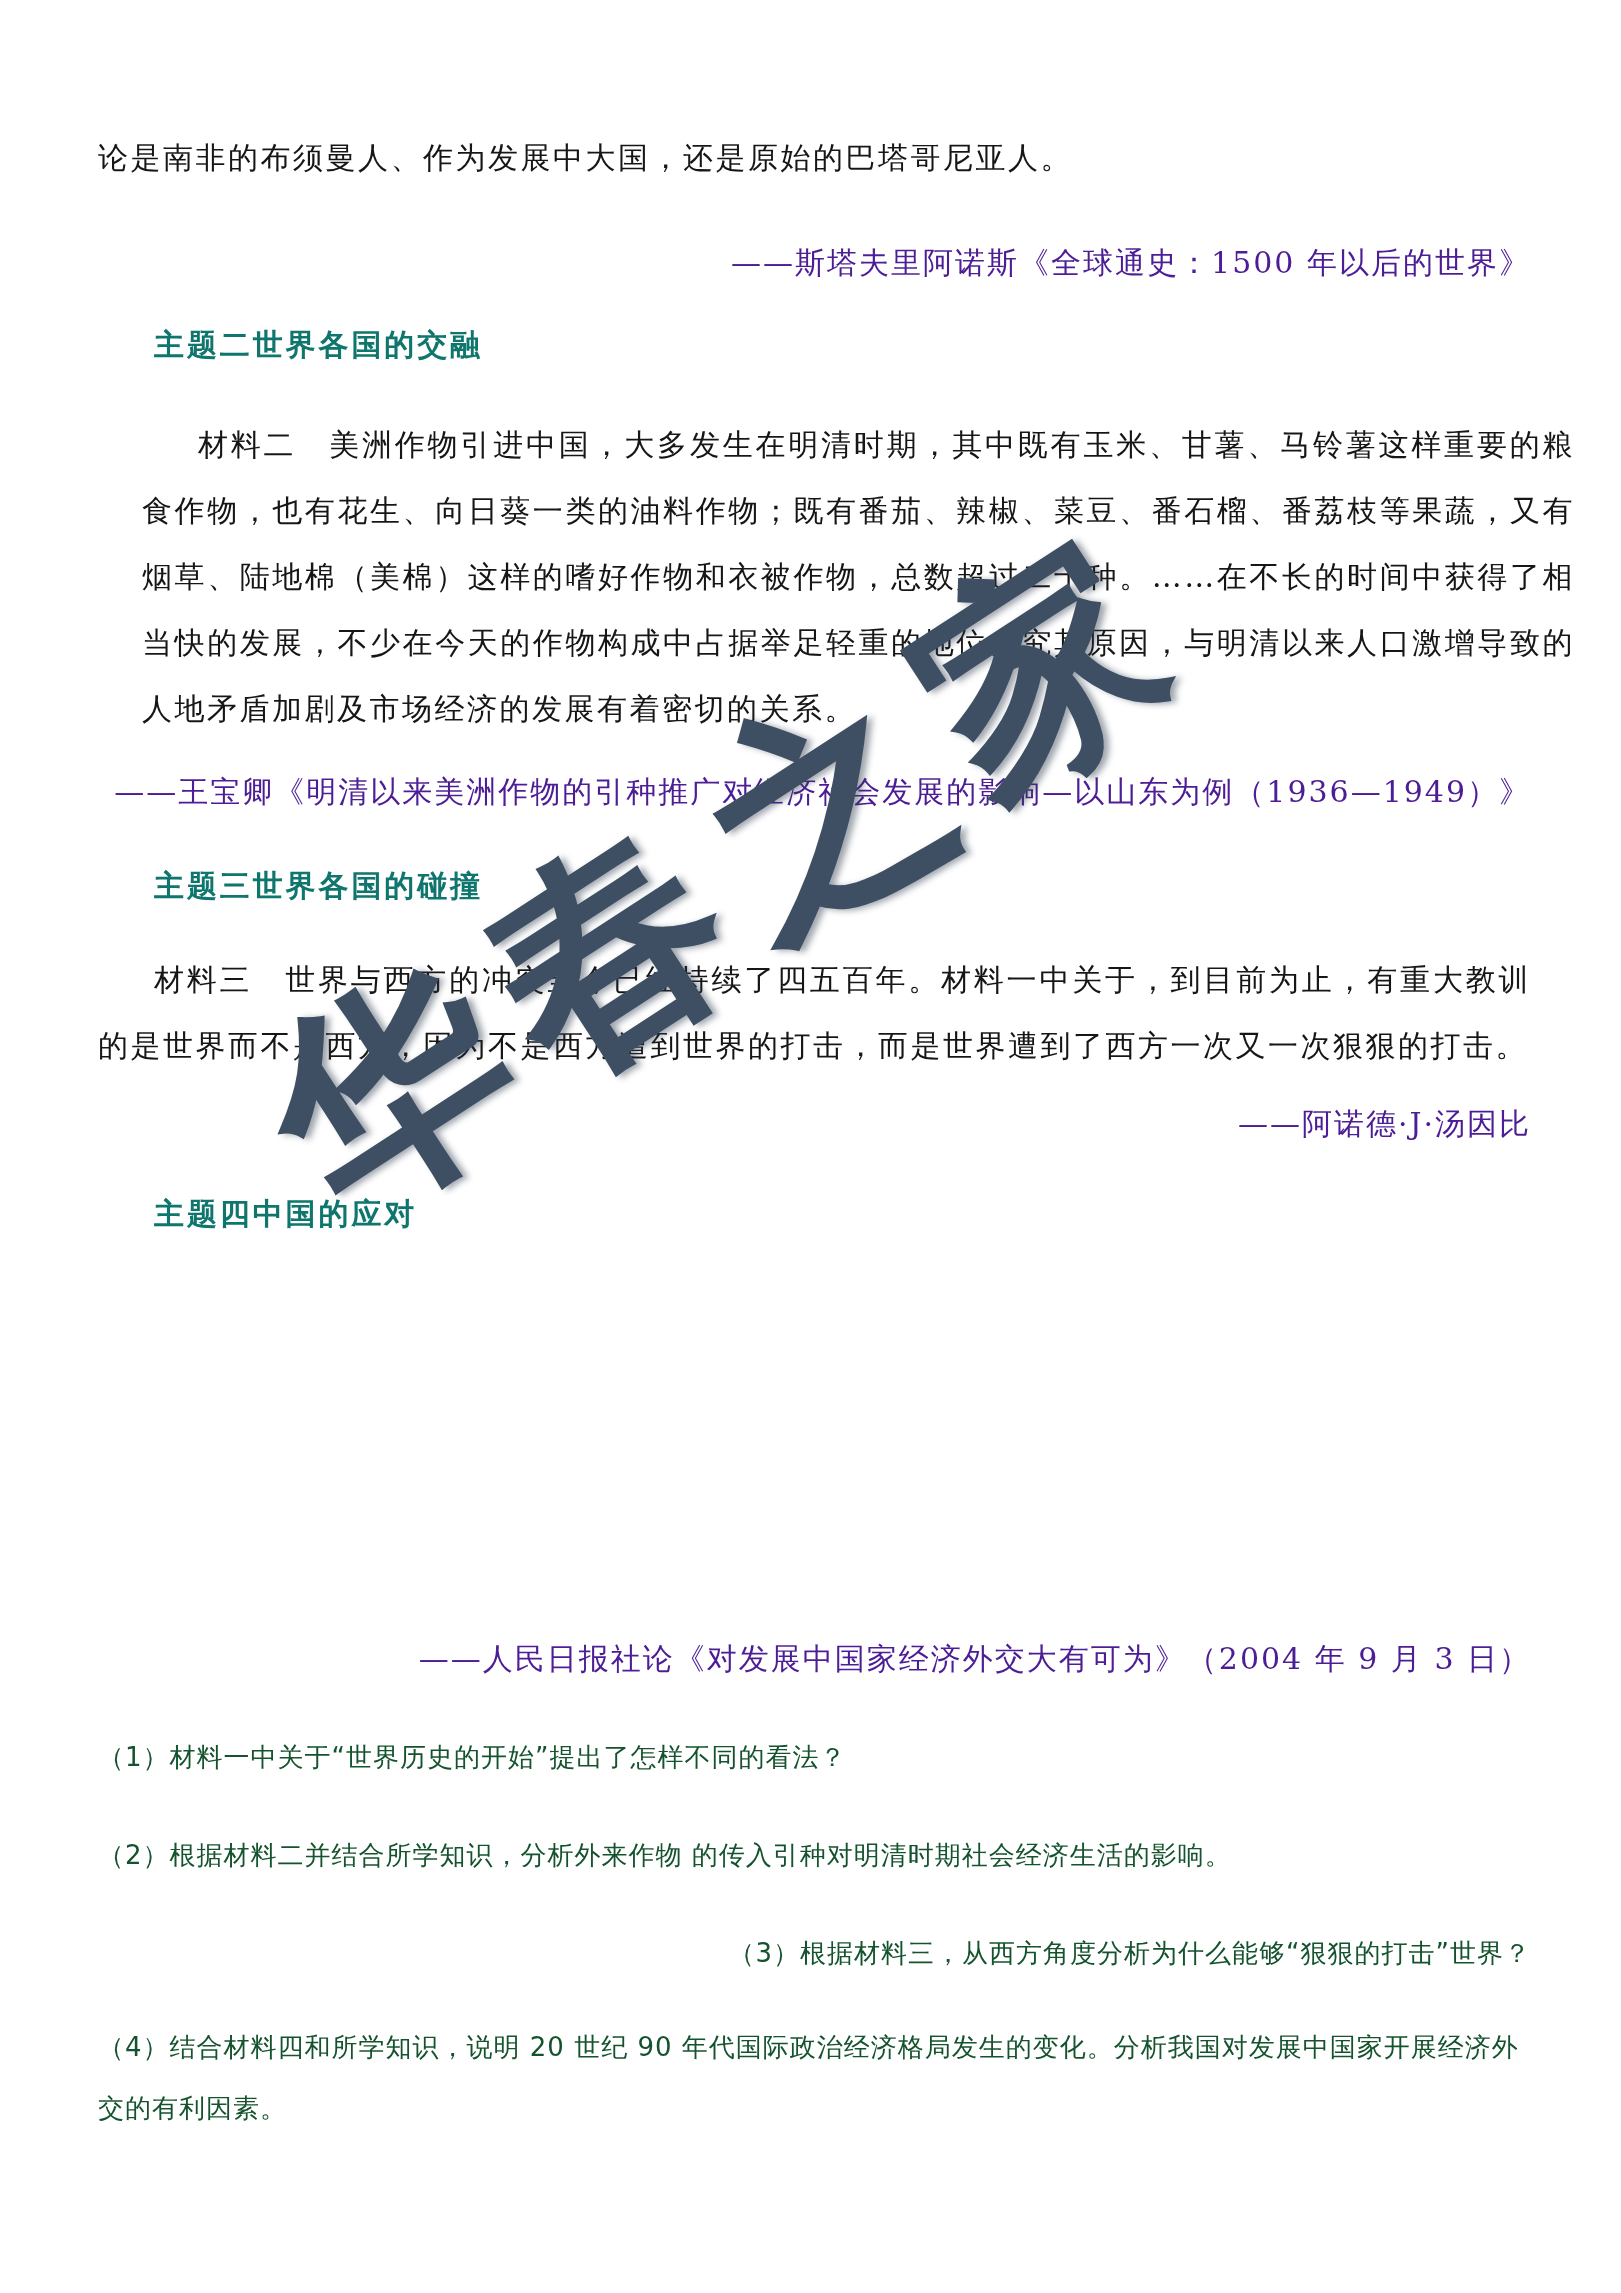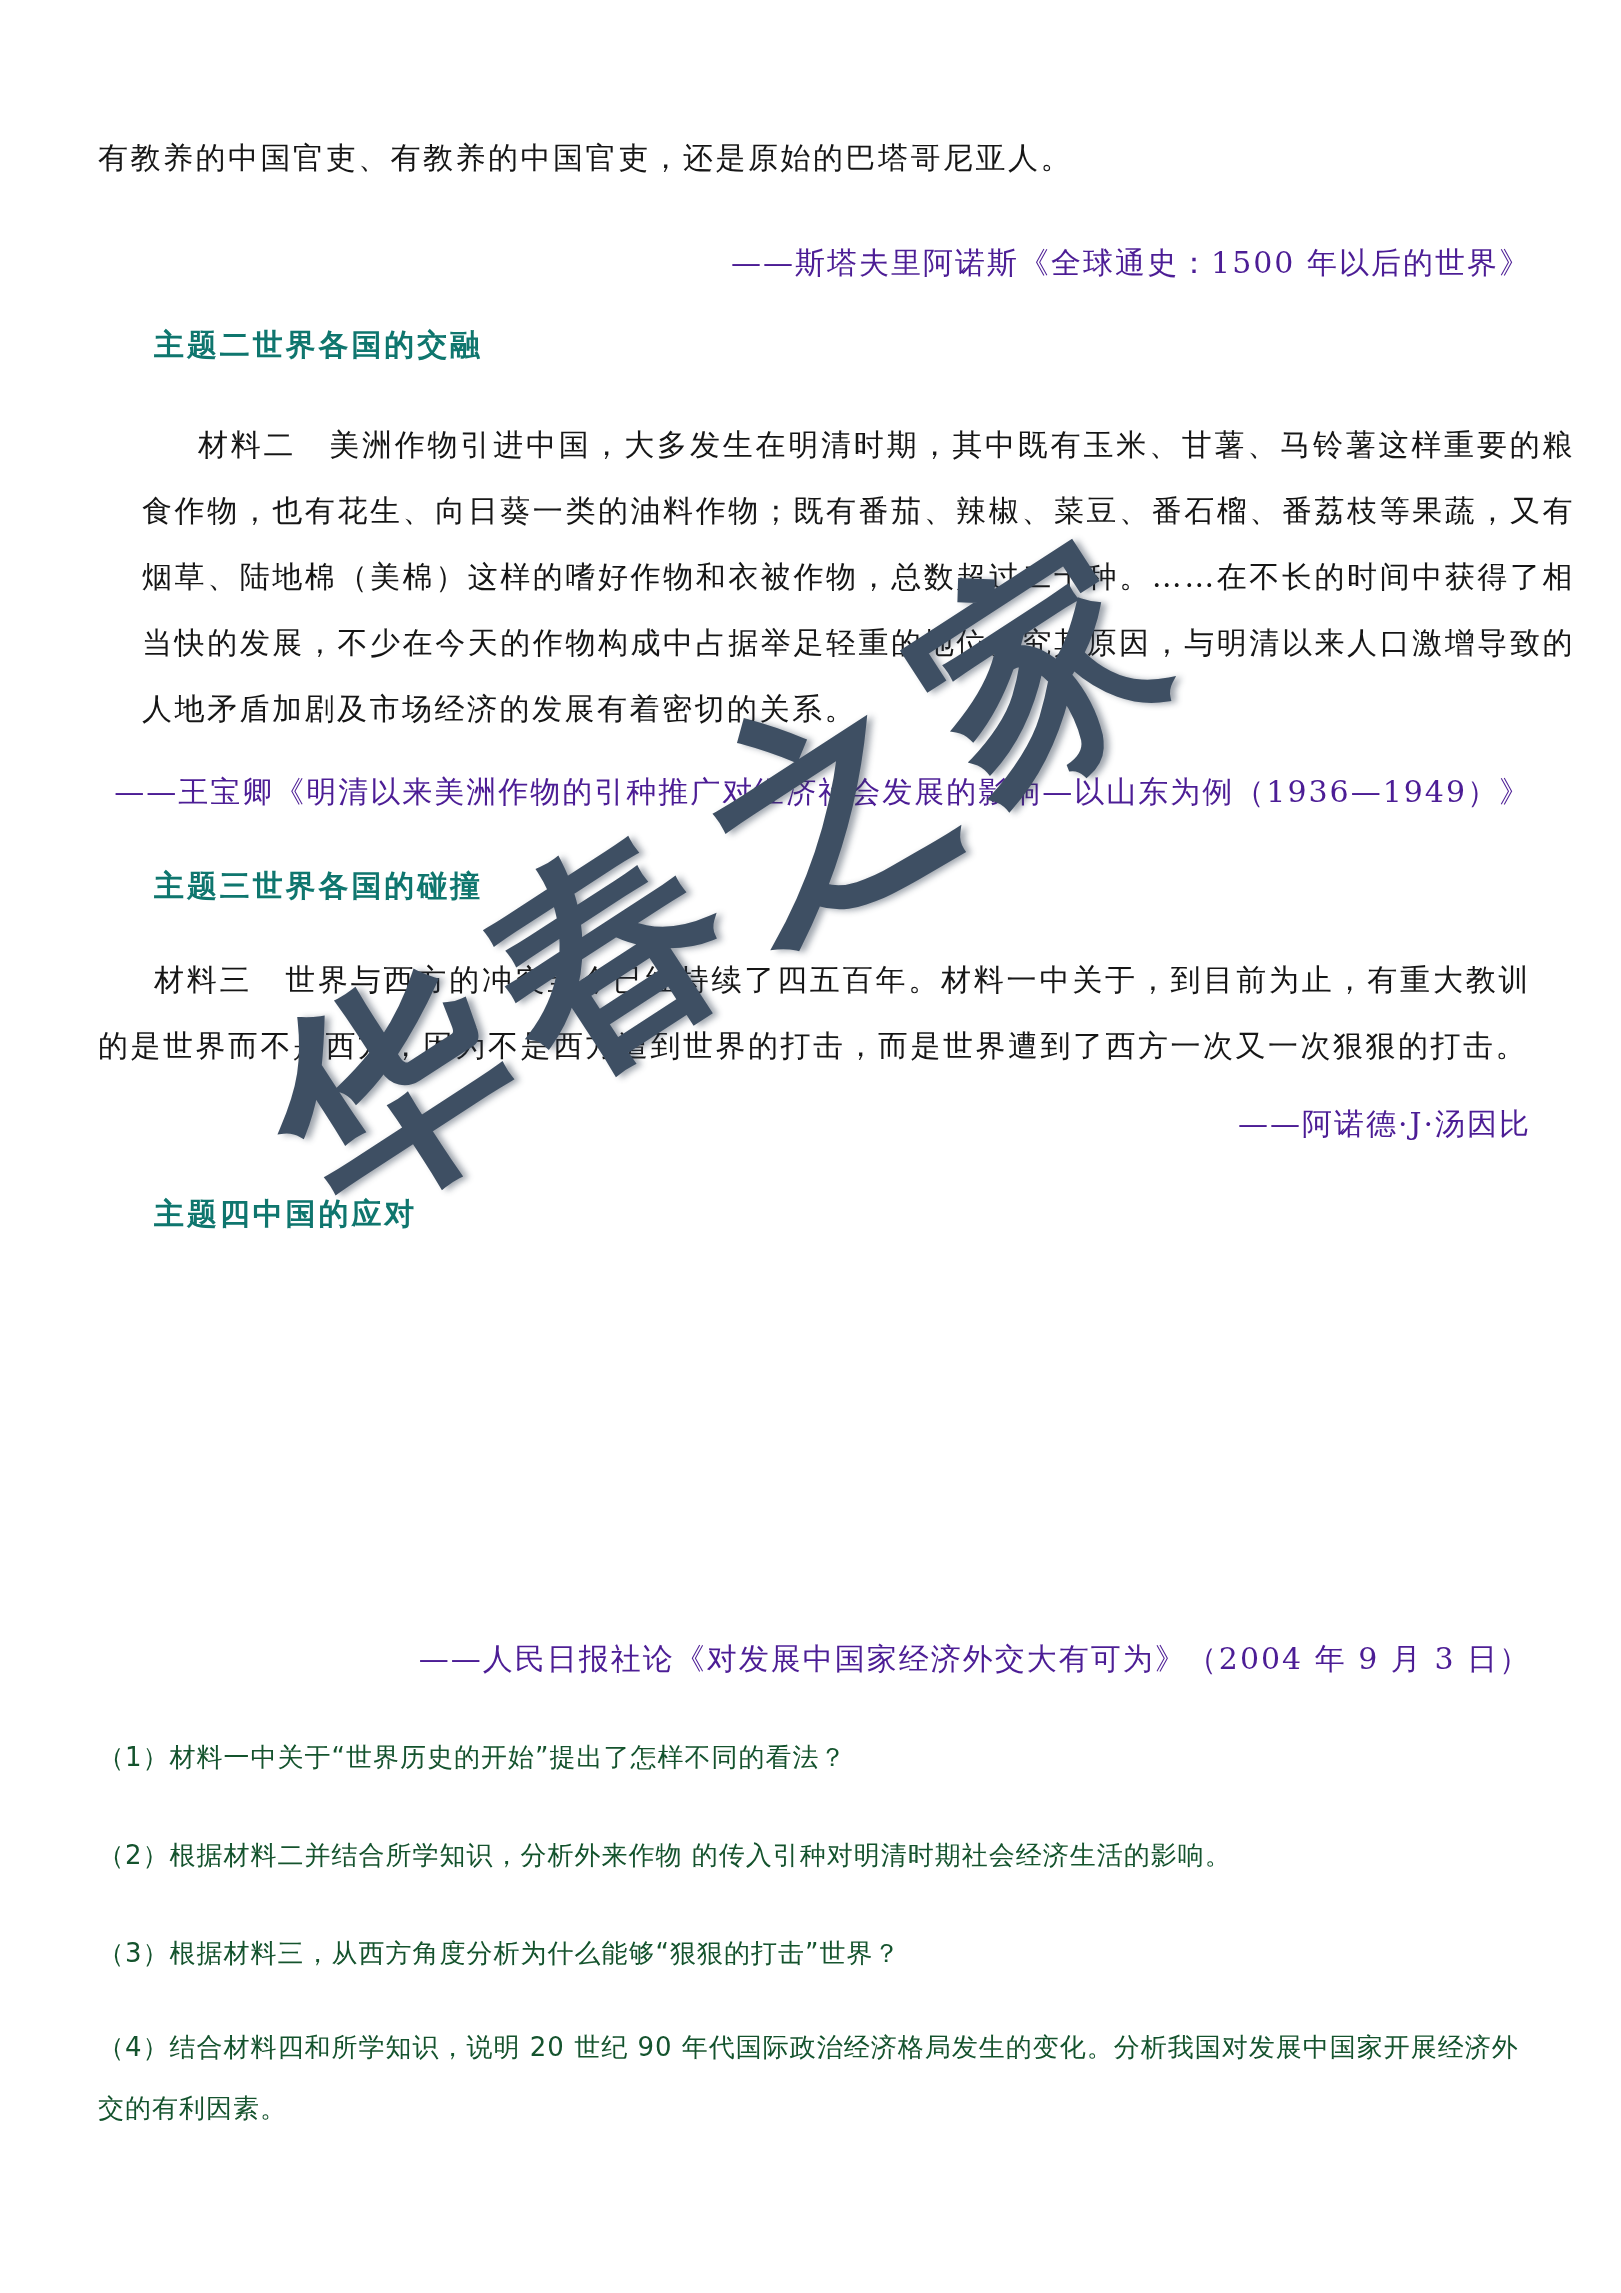--- a/index.html
+++ b/index.html
@@ -64,7 +64,7 @@
 
 <div class="page">
 
-  <div class="blk body-text" style="top:125px;">有教养的中国官吏、有教养的中国官吏，还是原始的巴塔哥尼亚人。</div>
+  <div class="blk body-text" style="top:125px;">论是南非的布须曼人、作为发展中大国，还是原始的巴塔哥尼亚人。</div>
 
   <div class="blk source" style="top:243px;">——斯塔夫里阿诺斯《全球通史：1500 年以后的世界》</div>
 

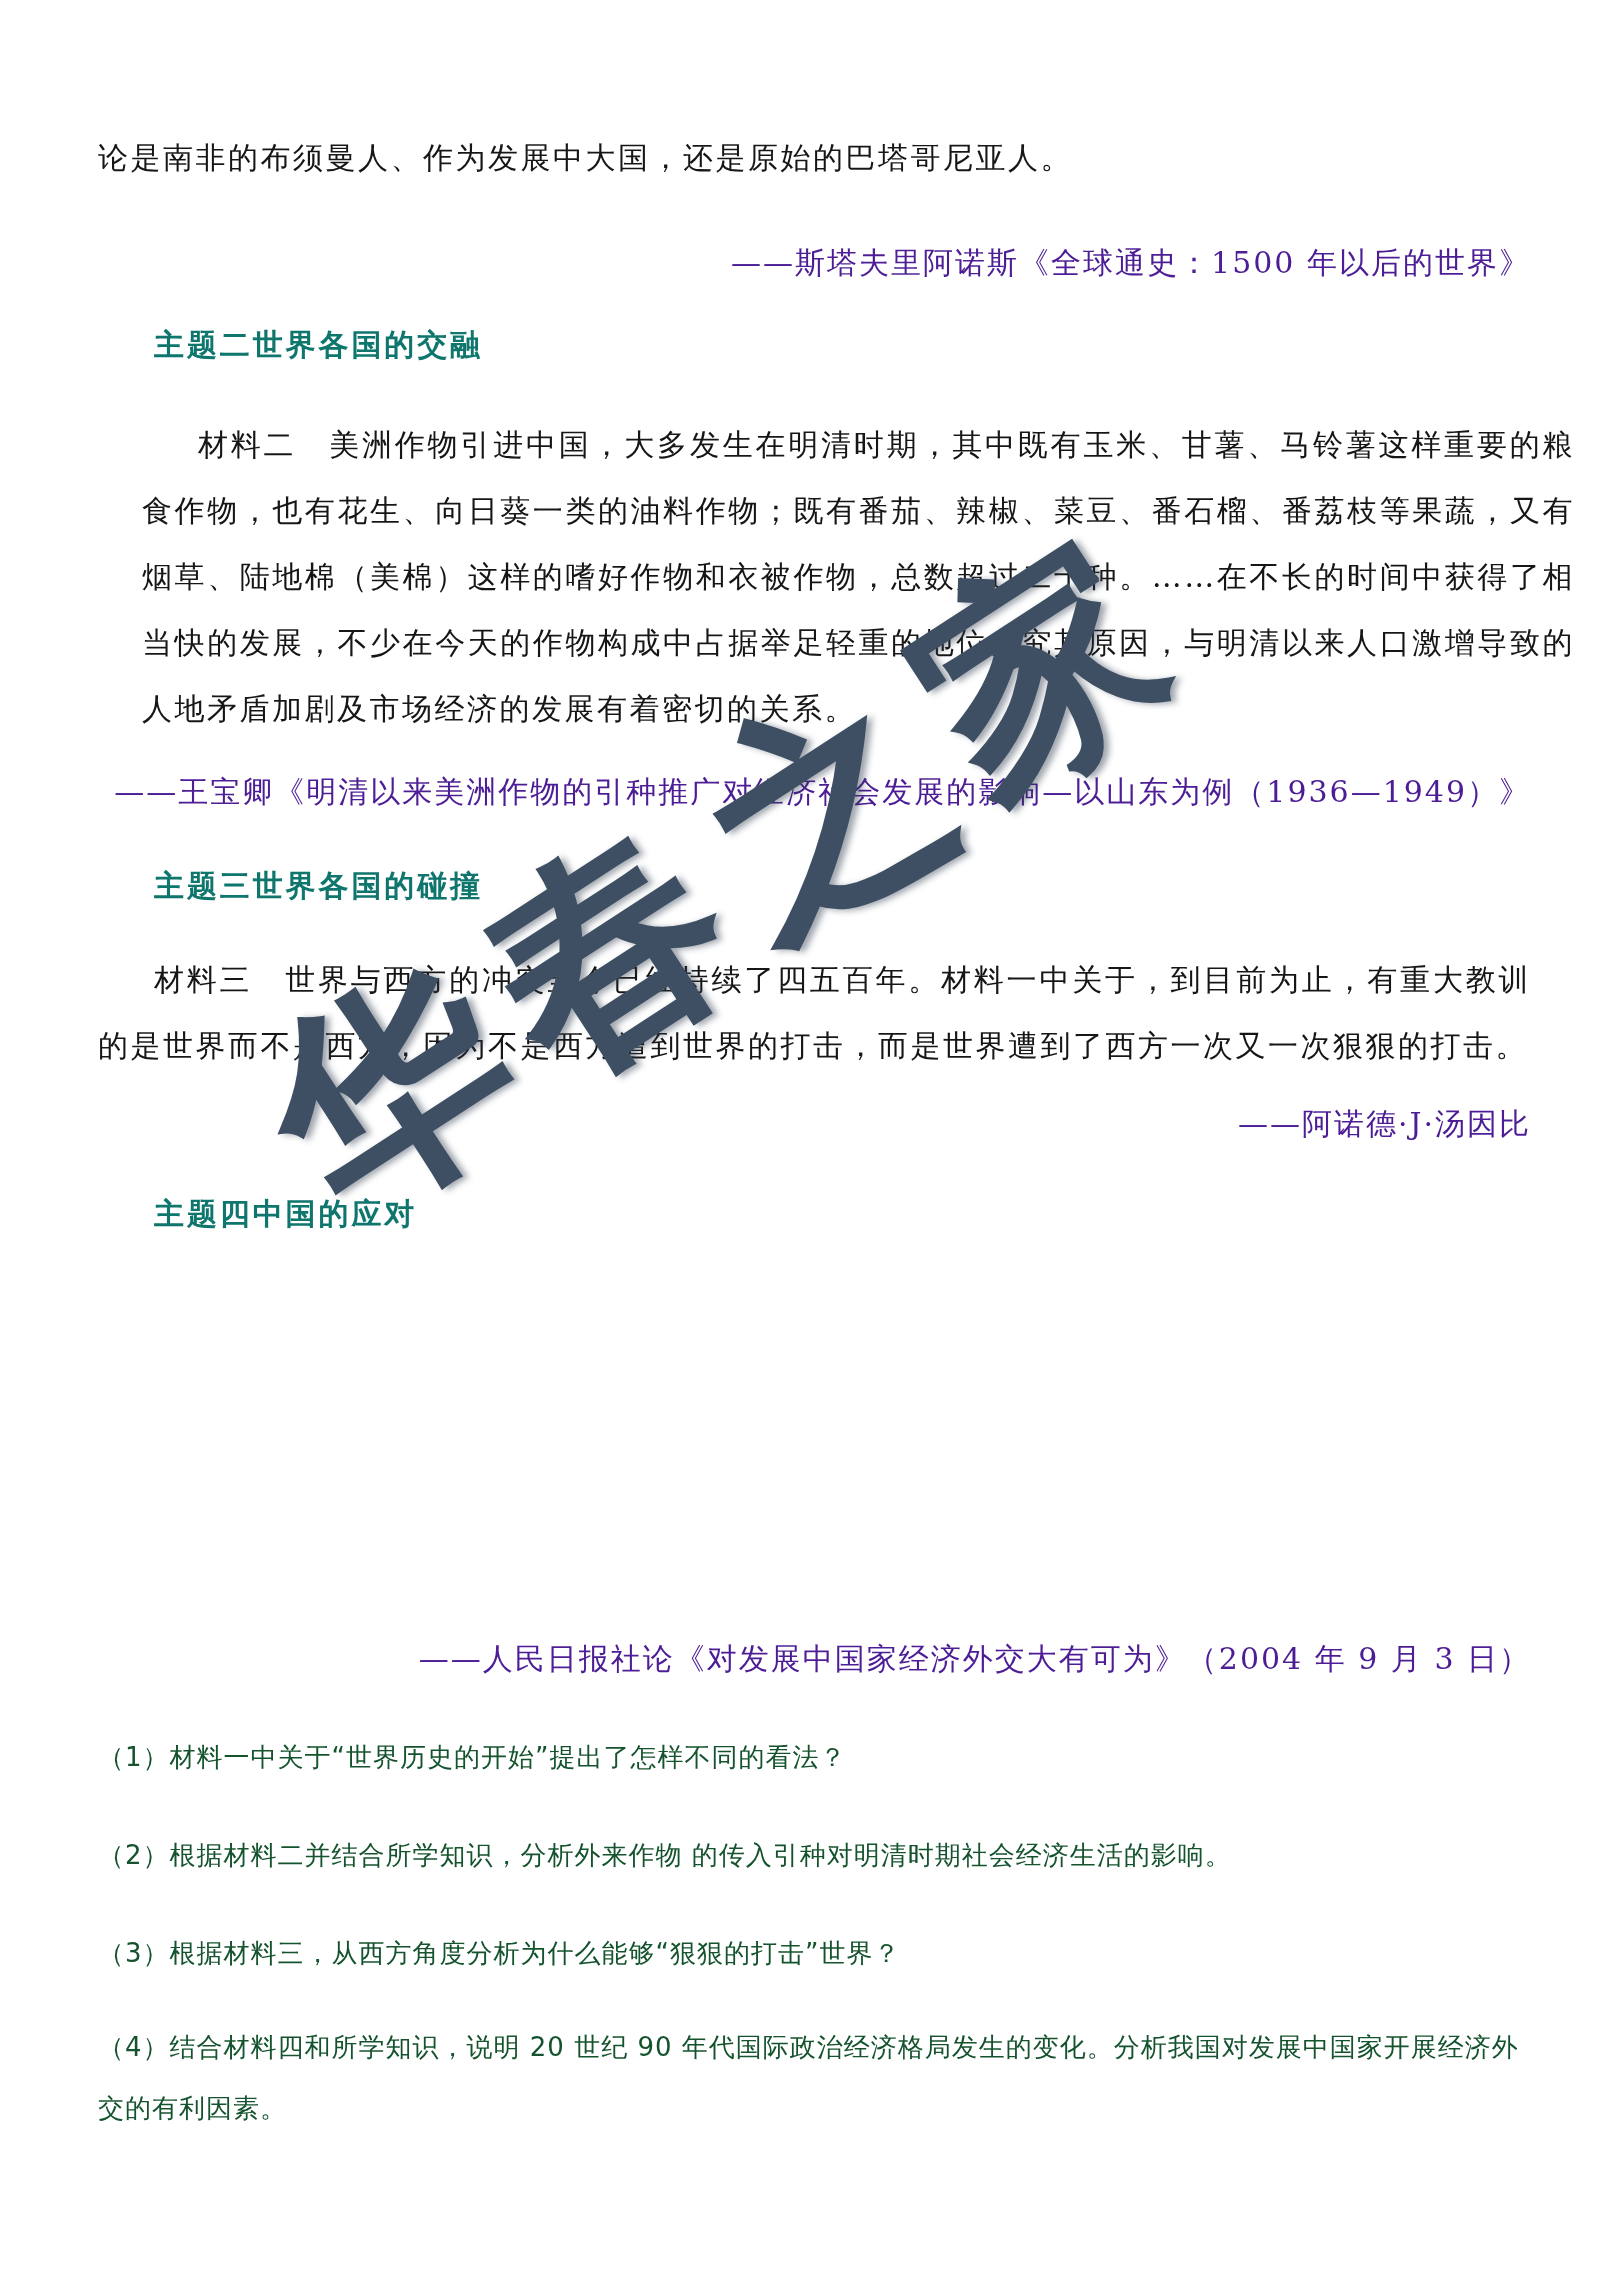--- a/index.html
+++ b/index.html
@@ -89,7 +89,7 @@
 
   <div class="blk question" style="top:1825px;">（2）根据材料二并结合所学知识，分析外来作物 的传入引种对明清时期社会经济生活的影响。</div>
 
-  <div class="blk question" style="top:1923px;">（3）根据材料三，从西方角度分析为什么能够“狠狠的打击”世界？</div>
+  <div class="blk question" style="top:1923px;text-align:right;">（3）根据材料三，从西方角度分析为什么能够“狠狠的打击”世界？</div>
 
   <div class="blk question" style="top:2017px;">（4）结合材料四和所学知识，说明 20 世纪 90 年代国际政治经济格局发生的变化。分析我国对发展中国家开展经济外交的有利因素。</div>
 

